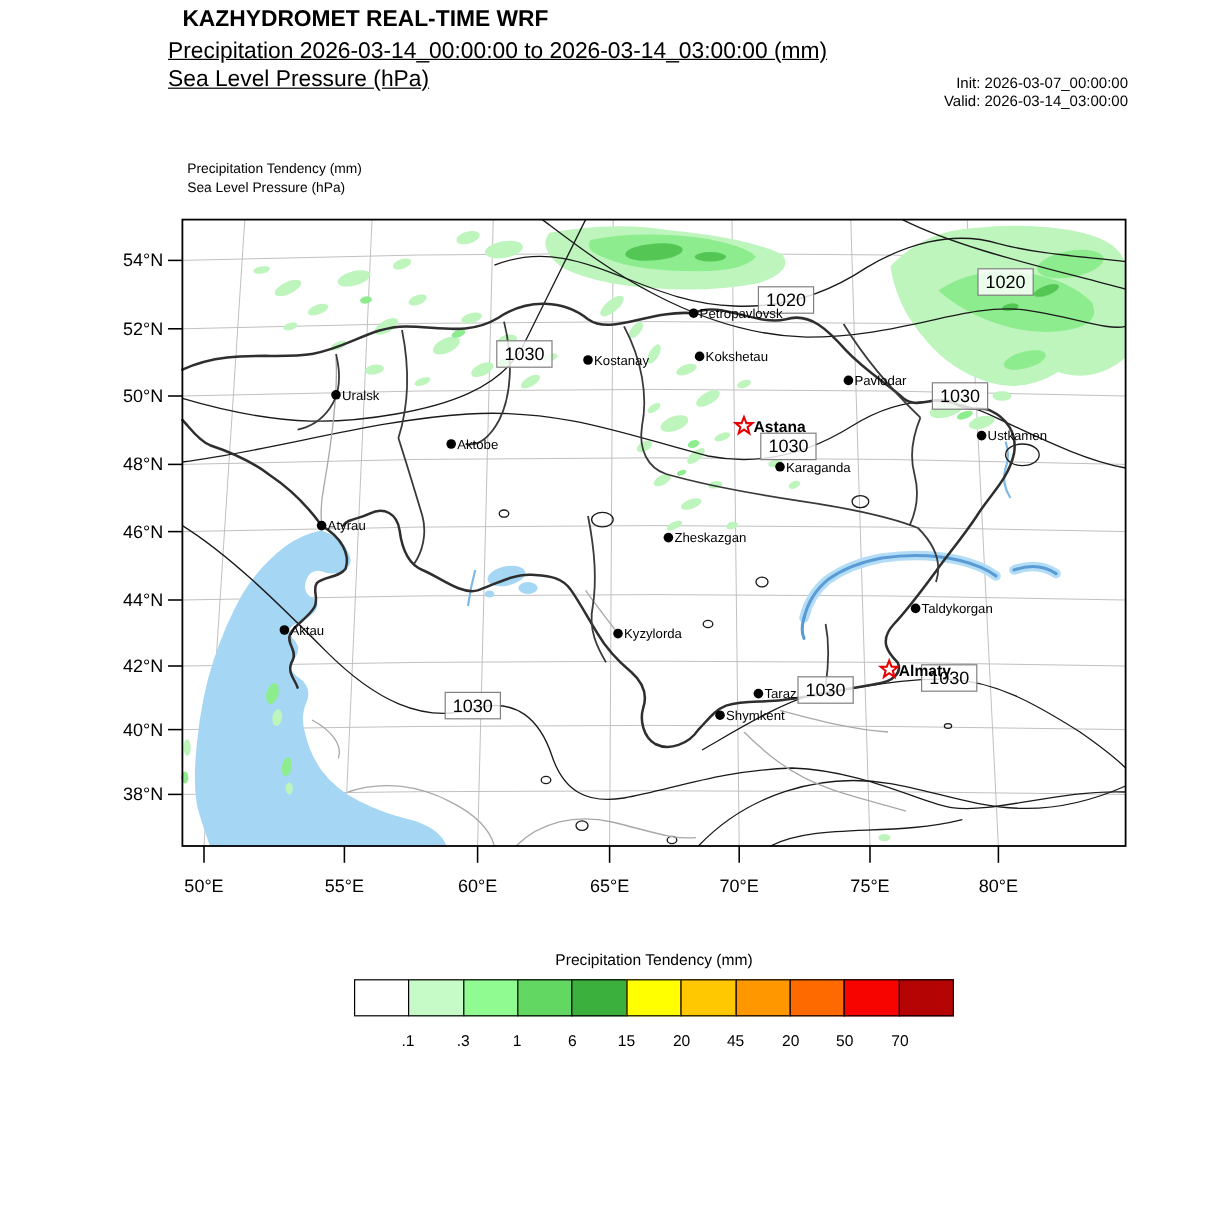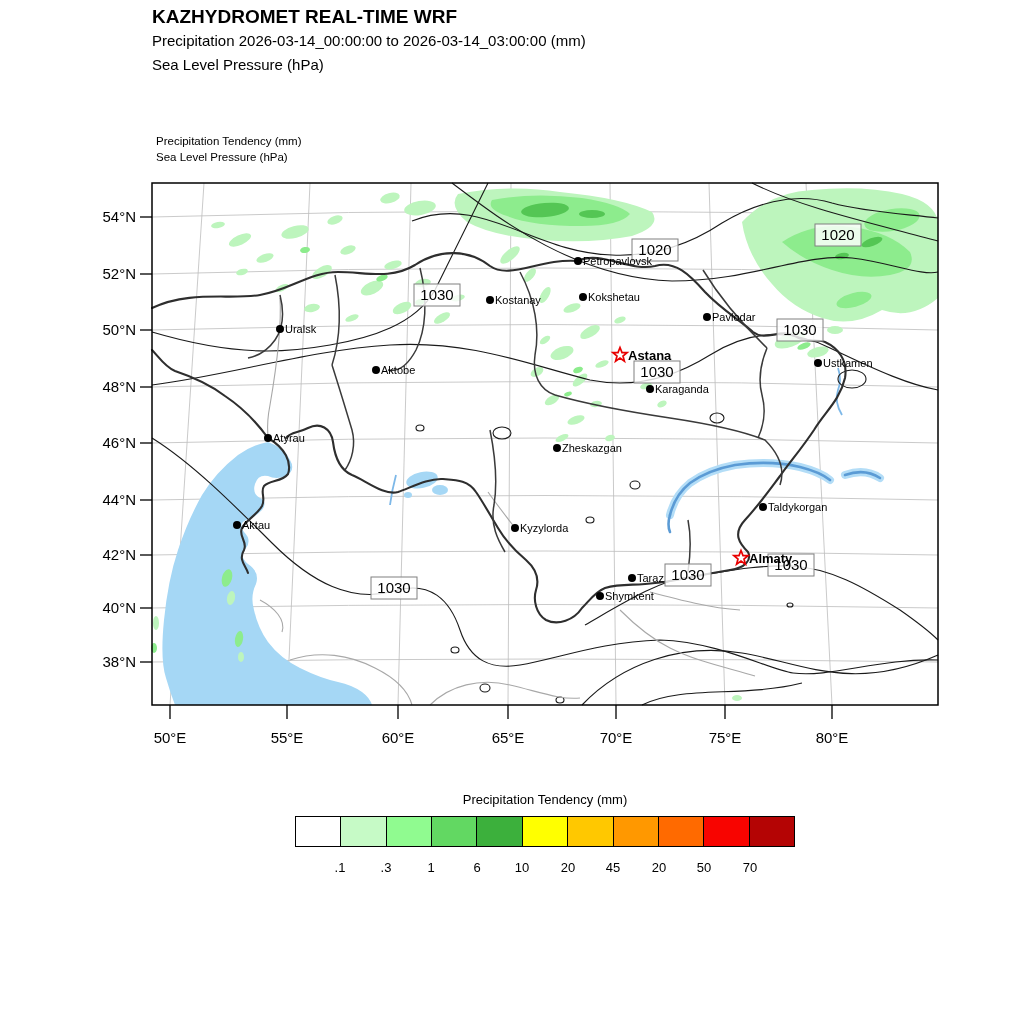--- a/index.html
+++ b/index.html
@@ -6,7 +6,7 @@
   .page{position:relative;width:1024px;height:1024px;background:#fff;overflow:hidden;
         font-family:"Liberation Sans",sans-serif;color:#000;}
   .title{position:absolute;left:152px;top:6px;font-size:19px;font-weight:bold;white-space:nowrap;text-align:center;}
-  .sub{position:absolute;left:152px;font-size:15px;white-space:nowrap;}
+  .sub{position:absolute;left:140px;font-size:19px;white-space:nowrap;text-decoration:underline;}
   .sub1{top:32px}.sub2{top:56px}
   .initblock{position:absolute;right:84px;top:62px;font-size:12.5px;text-align:right;line-height:15px;}
   .keyline{position:absolute;left:156px;font-size:11.5px;white-space:nowrap;}

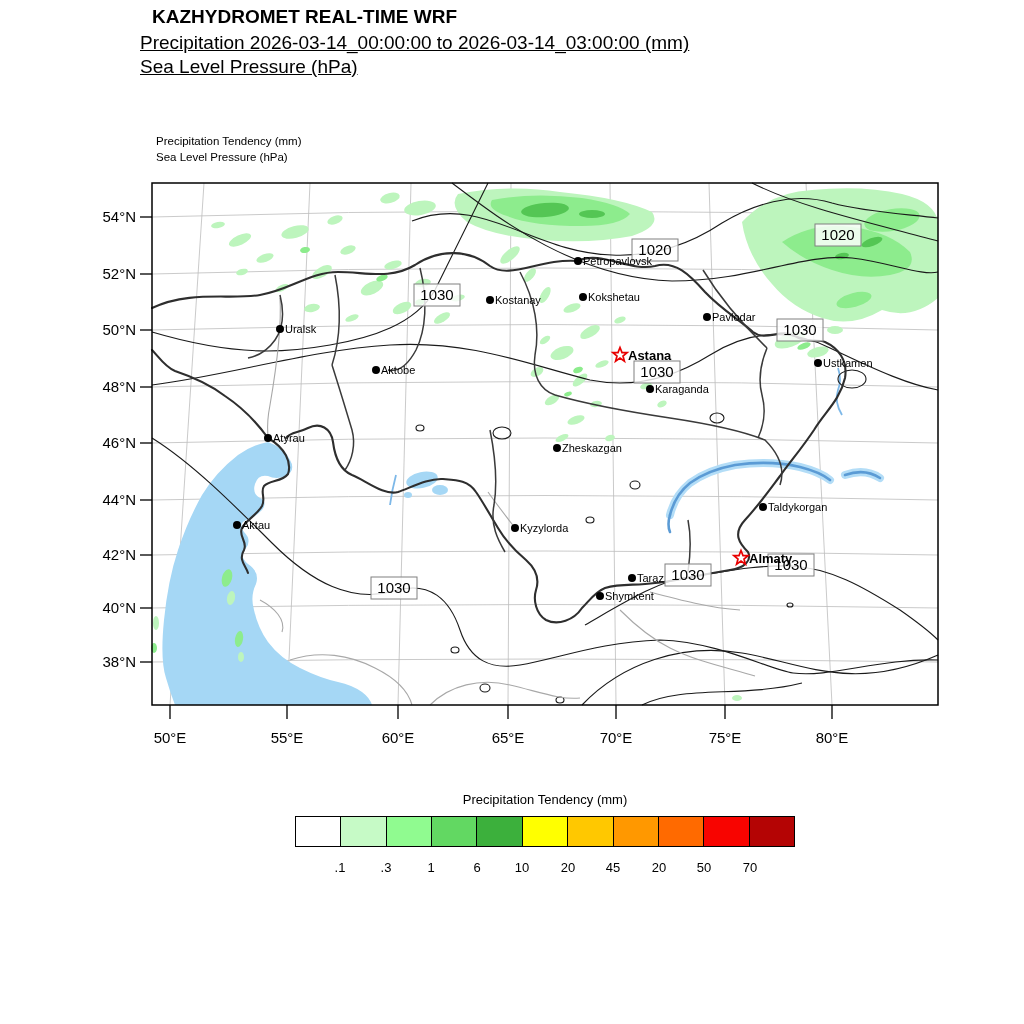--- a/index.html
+++ b/index.html
@@ -46,6 +46,10 @@
   <div class="title">KAZHYDROMET REAL-TIME WRF</div>
   <div class="sub sub1">Precipitation 2026-03-14_00:00:00 to 2026-03-14_03:00:00 (mm)</div>
   <div class="sub sub2">Sea Level Pressure  (hPa)</div>
+  <div class="initblock">
+    <div>Init: 2026-03-07_00:00:00</div>
+    <div>Valid: 2026-03-14_03:00:00</div>
+  </div>
 
   <div class="keyline key1">Precipitation Tendency   (mm)</div>
   <div class="keyline key2">Sea Level Pressure   (hPa)</div>

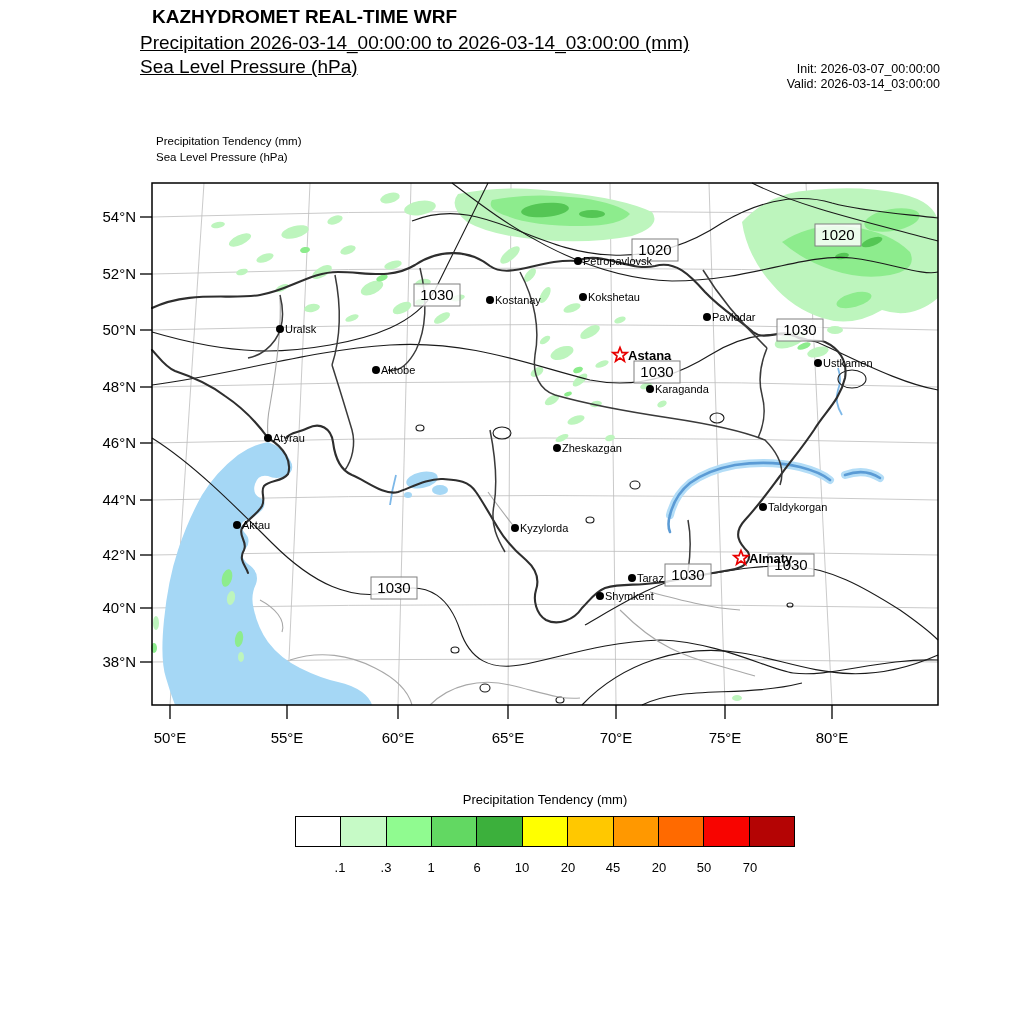--- a/index.html
+++ b/index.html
@@ -368,7 +368,7 @@
     <span style="left:91px">.3</span>
     <span style="left:136px">1</span>
     <span style="left:182px">6</span>
-    <span style="left:227px">10</span>
+    <span style="left:227px">15</span>
     <span style="left:273px">20</span>
     <span style="left:318px">45</span>
     <span style="left:364px">20</span>

